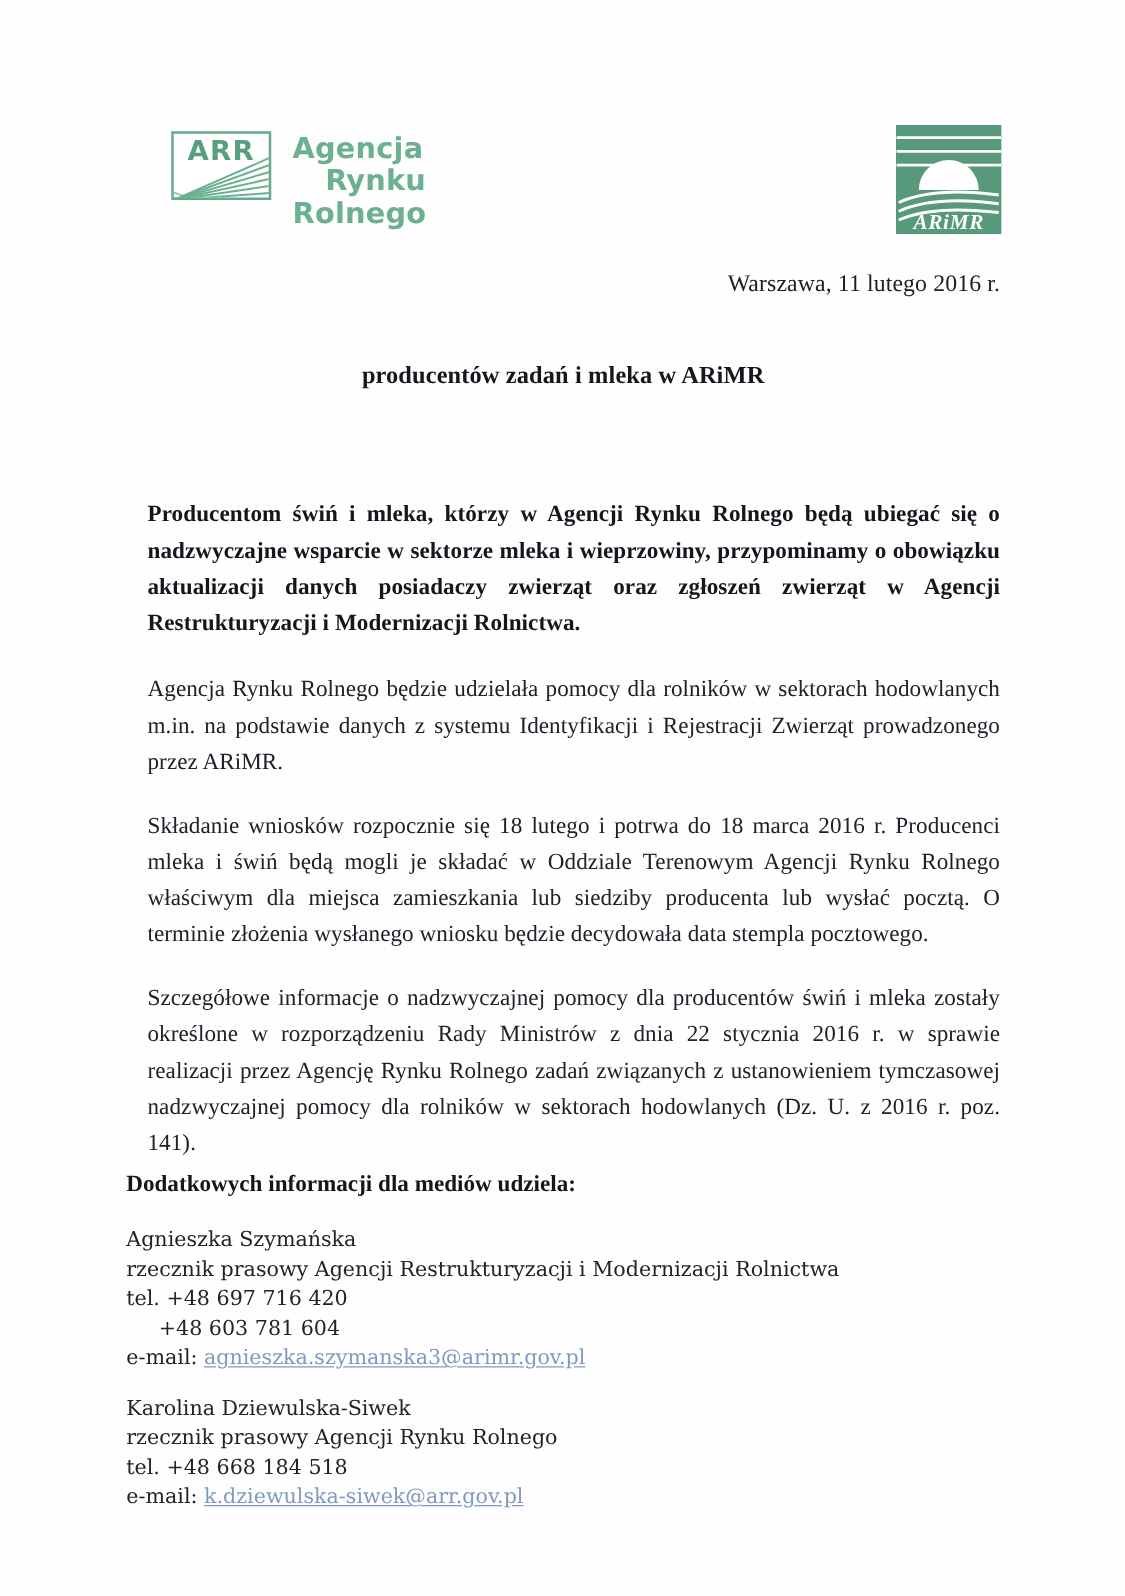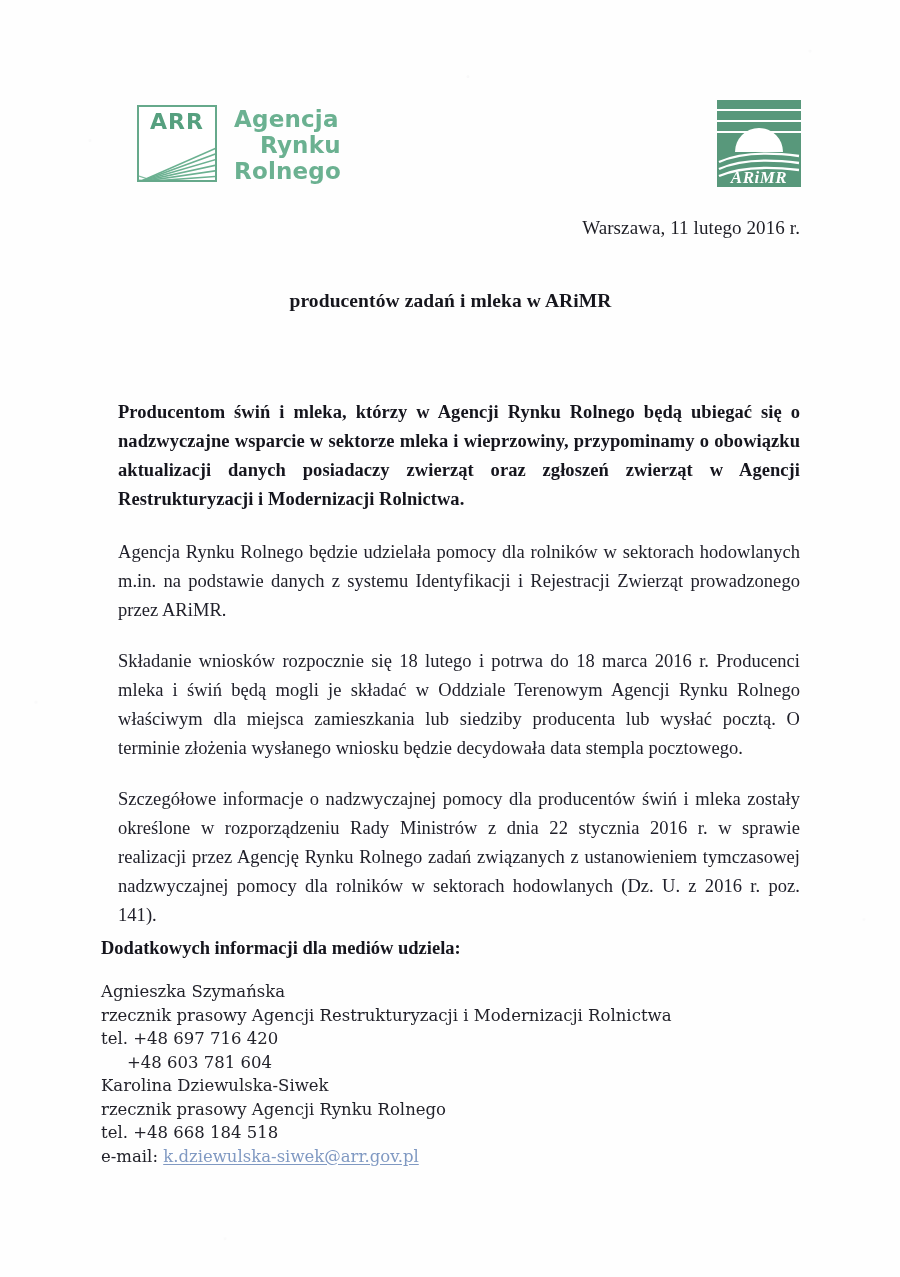--- a/index.html
+++ b/index.html
@@ -57,7 +57,7 @@
   }
   .arr-mark {
     width: 80px;
-    height: 77px;
+    height: 55px;
     border: 2px solid #66a98b;
     position: relative;
     overflow: hidden;

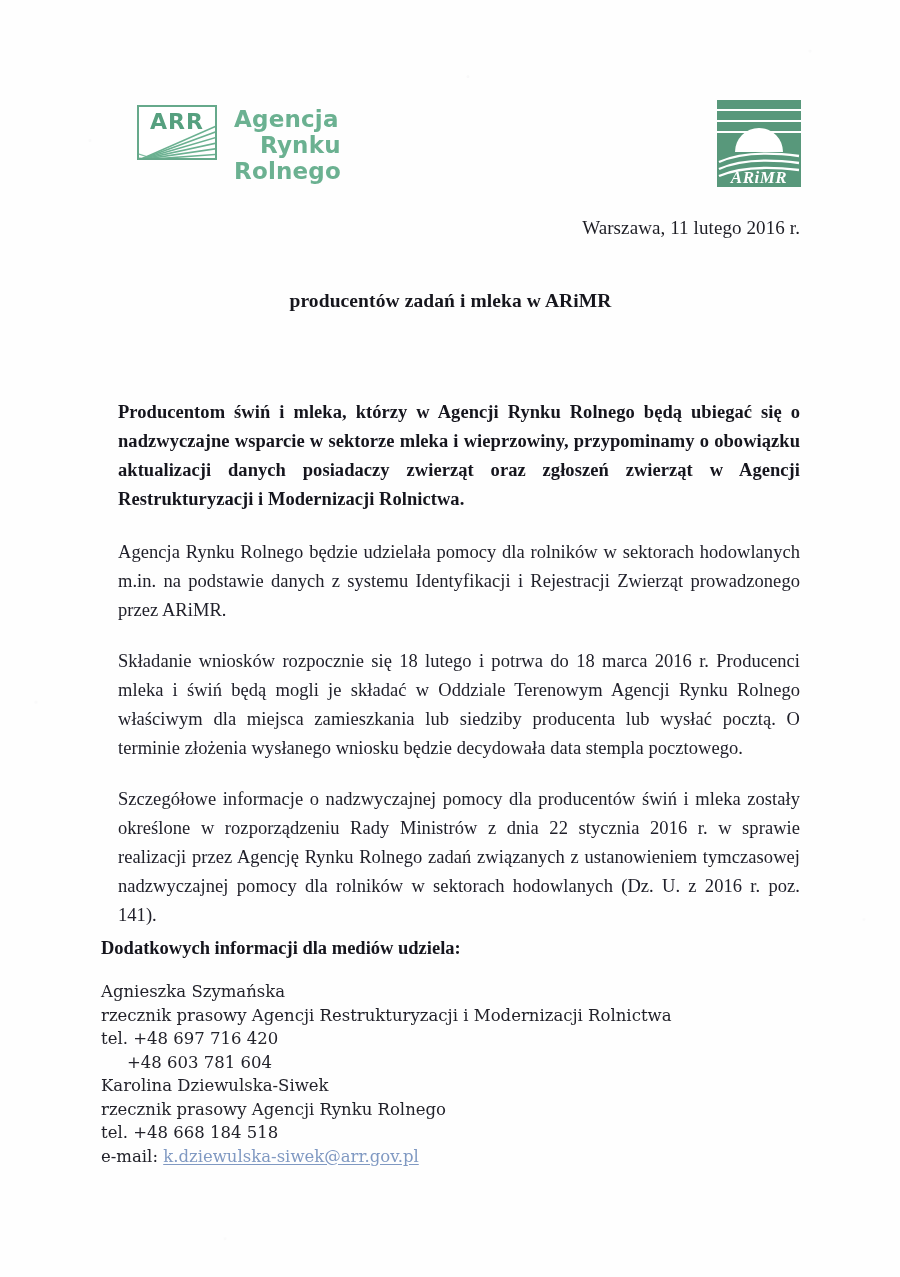--- a/index.html
+++ b/index.html
@@ -93,7 +93,7 @@
     letter-spacing: .2px;
     padding-top: 1px;
   }
-  .arr-words .l2 { padding-left: 26px; }
+  .arr-words .l2 { padding-left: 26px; text-align: center; }
 
   .arimr-logo {
     position: absolute;

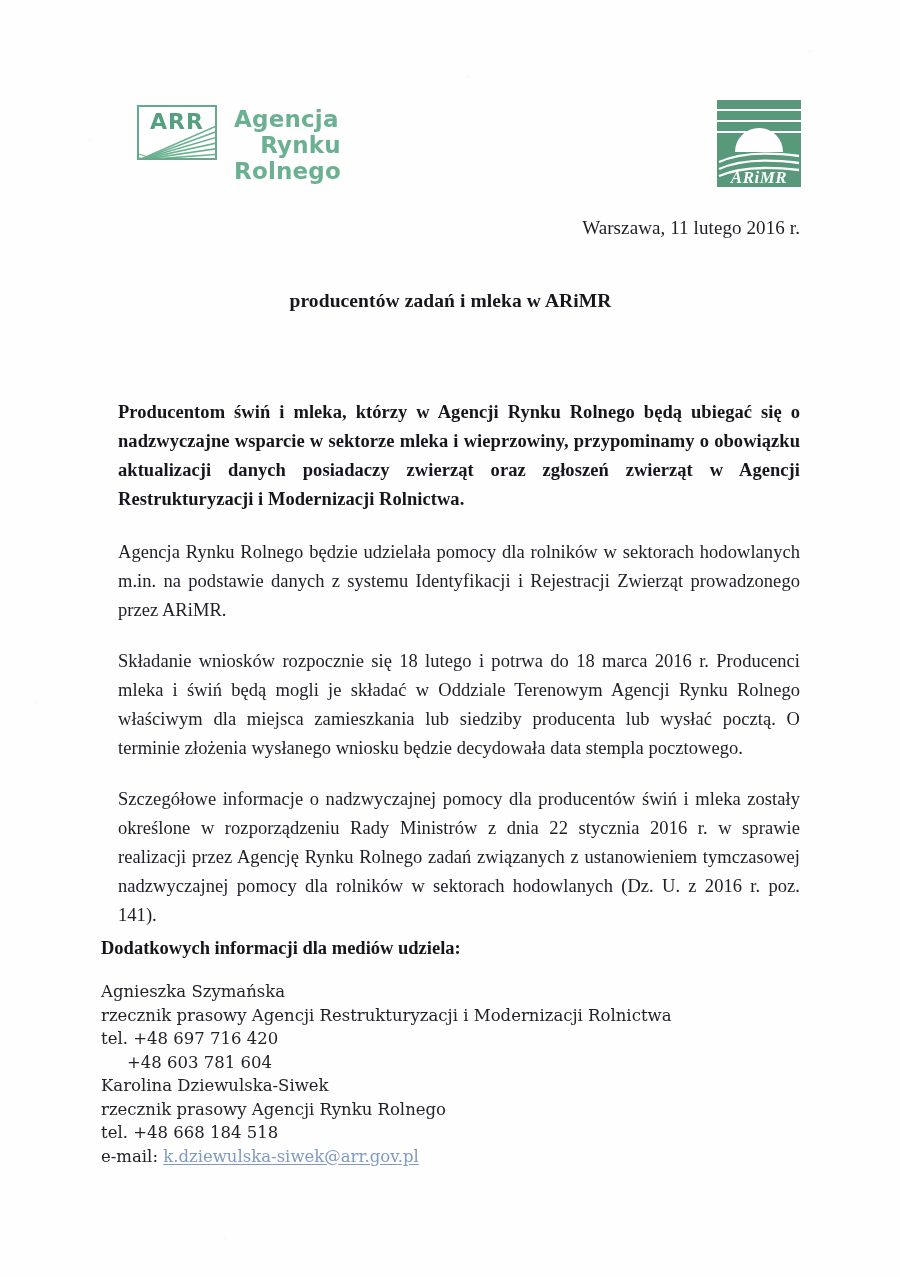--- a/index.html
+++ b/index.html
@@ -174,7 +174,7 @@
     font-size: 16.5px;
     line-height: 23.5px;
     color: #22222a;
-    margin-bottom: 0;
+    margin-bottom: 17px;
   }
   .contact-block:last-child { margin-bottom: 0; }
   .contact-line { white-space: pre; }

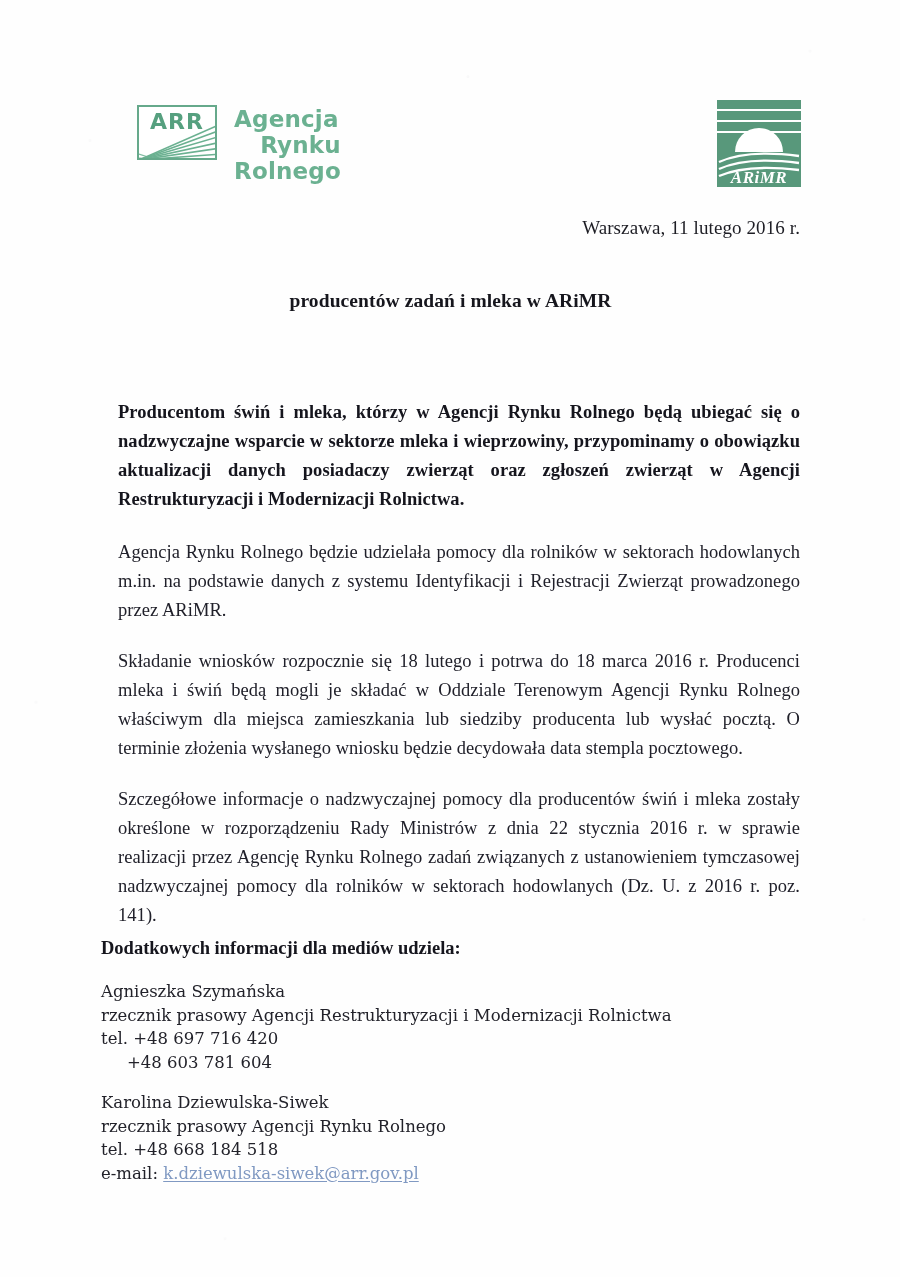--- a/index.html
+++ b/index.html
@@ -266,6 +266,7 @@
       <div class="contact-line">rzecznik prasowy Agencji Restrukturyzacji i Modernizacji Rolnictwa</div>
       <div class="contact-line">tel. +48 697 716 420</div>
       <div class="contact-line indent">+48 603 781 604</div>
+      <div class="contact-line"><span>e-mail: </span><a class="mail-link" href="#">agnieszka.szymanska3@arimr.gov.pl</a></div>
     </div>
 
     <div class="contact-block">

